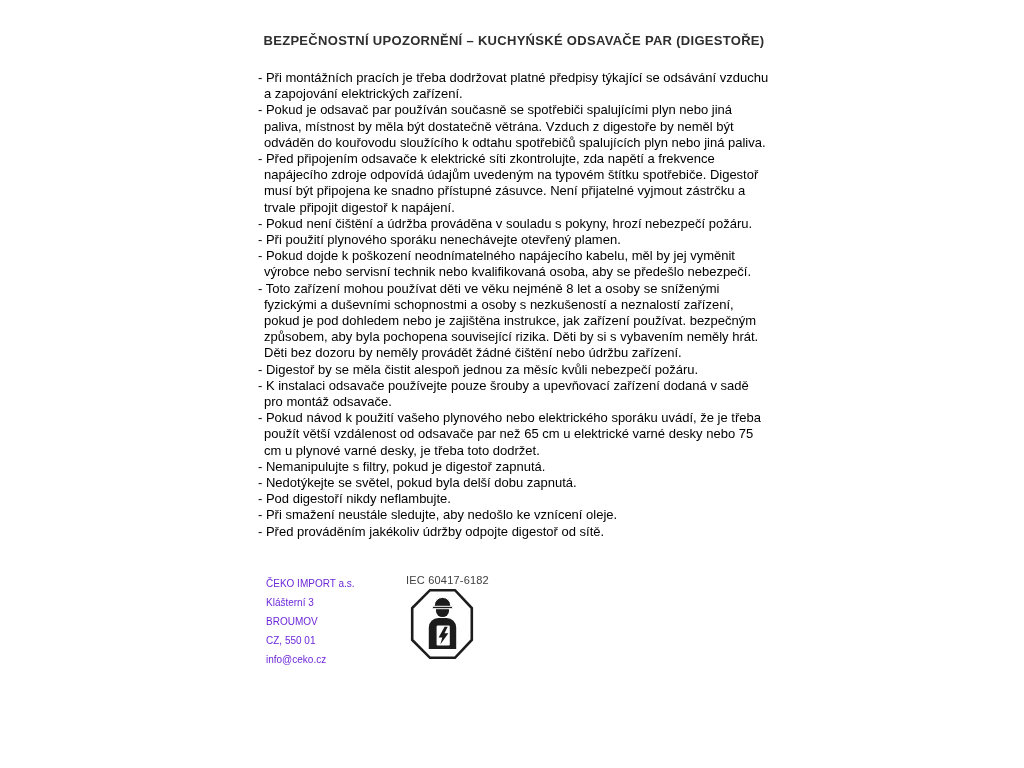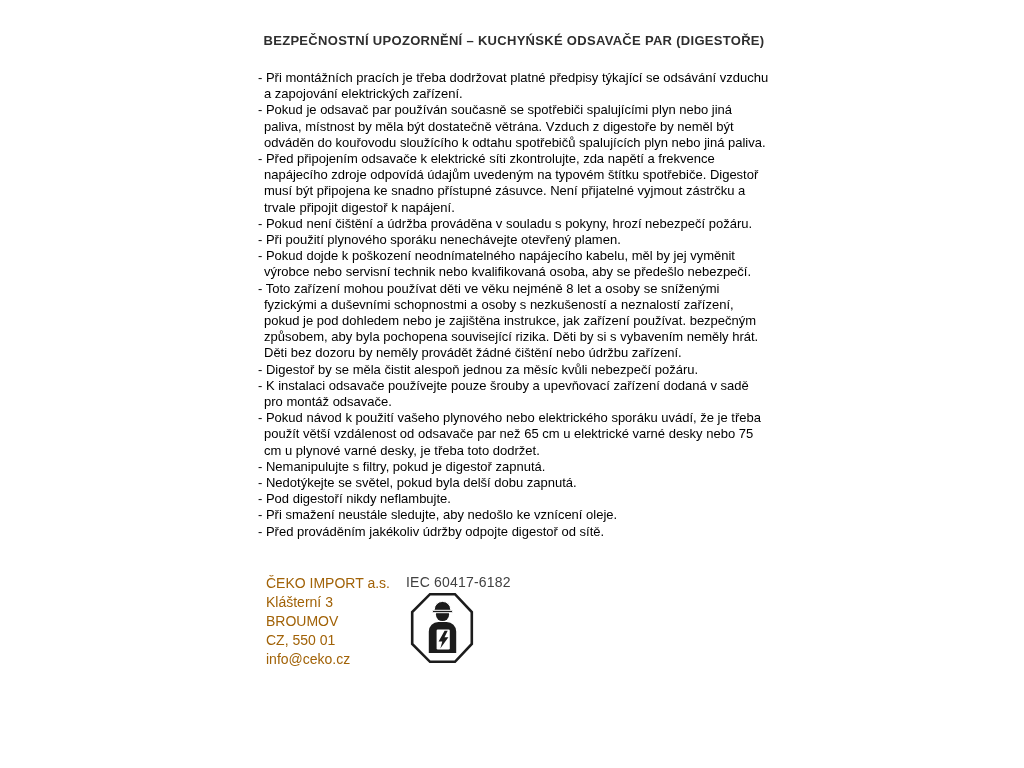--- a/index.html
+++ b/index.html
@@ -48,9 +48,9 @@
   }
   .company-block {
     width: 140px;
-    font-size: 14px;
+    font-size: 10px;
     line-height: 19px;
-    color: #a16207;
+    color: #6d28d9;
   }
   .symbol-block {
     width: 72px;

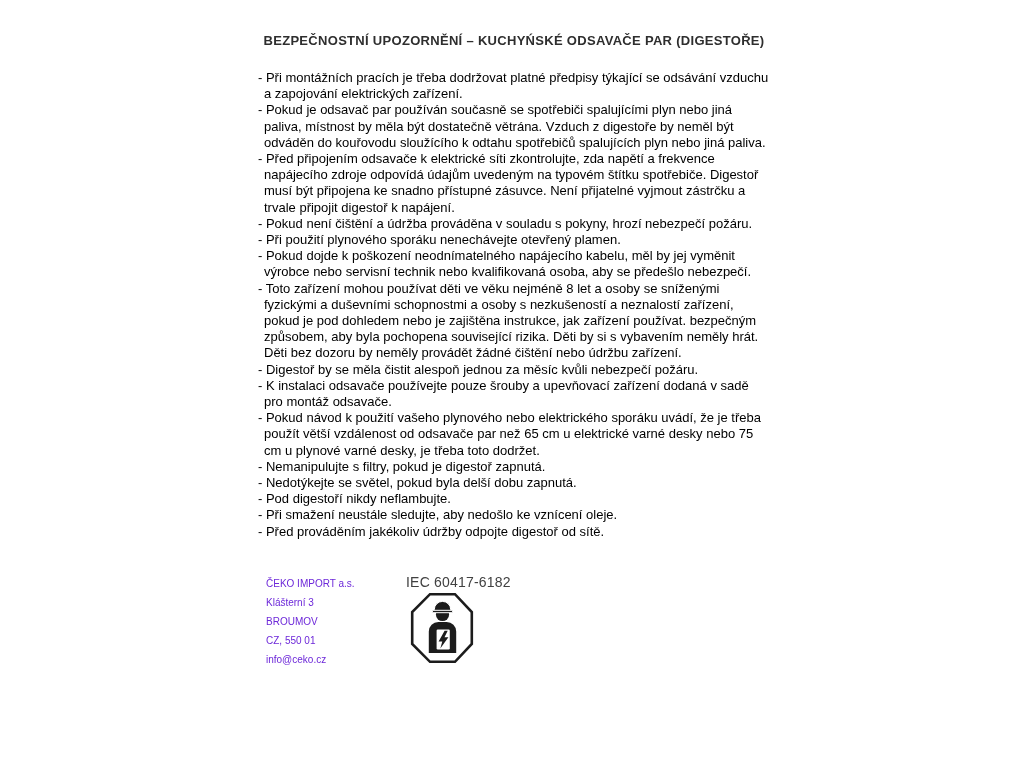--- a/index.html
+++ b/index.html
@@ -57,7 +57,7 @@
     text-align: center;
   }
   .symbol-label {
-    font-size: 14px;
+    font-size: 11px;
     letter-spacing: 0.2px;
     color: #414141;
     white-space: nowrap;

